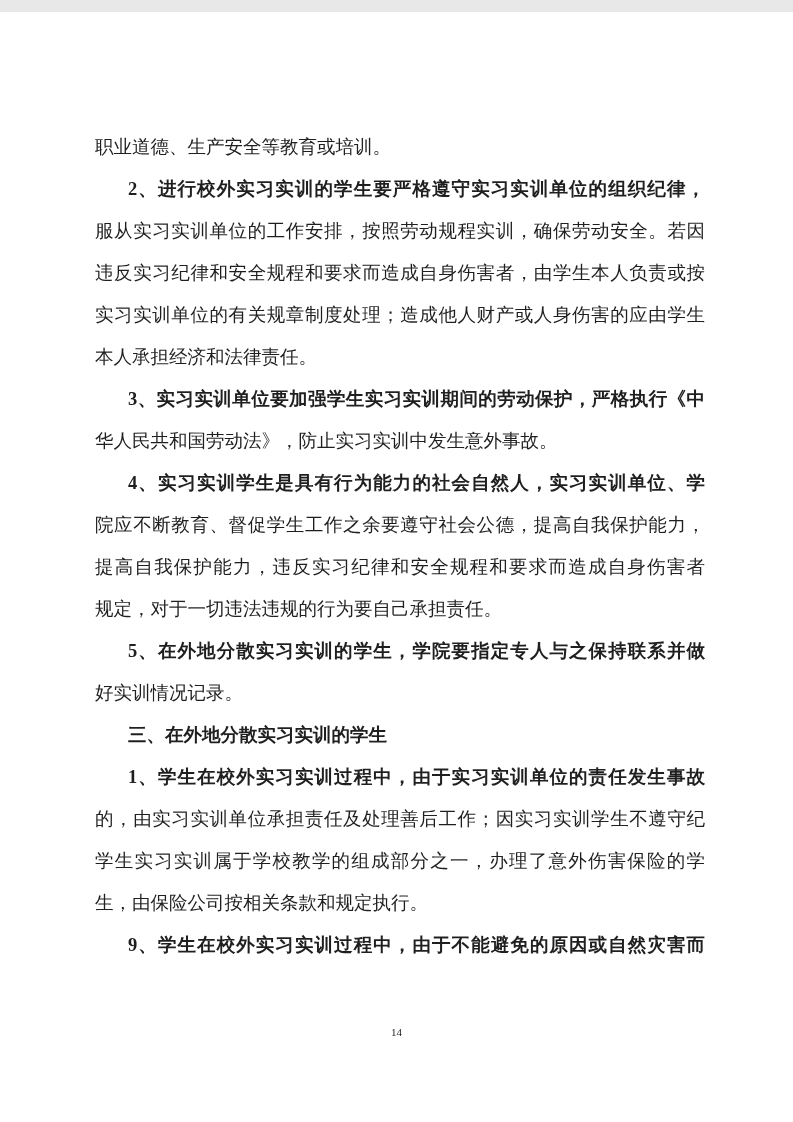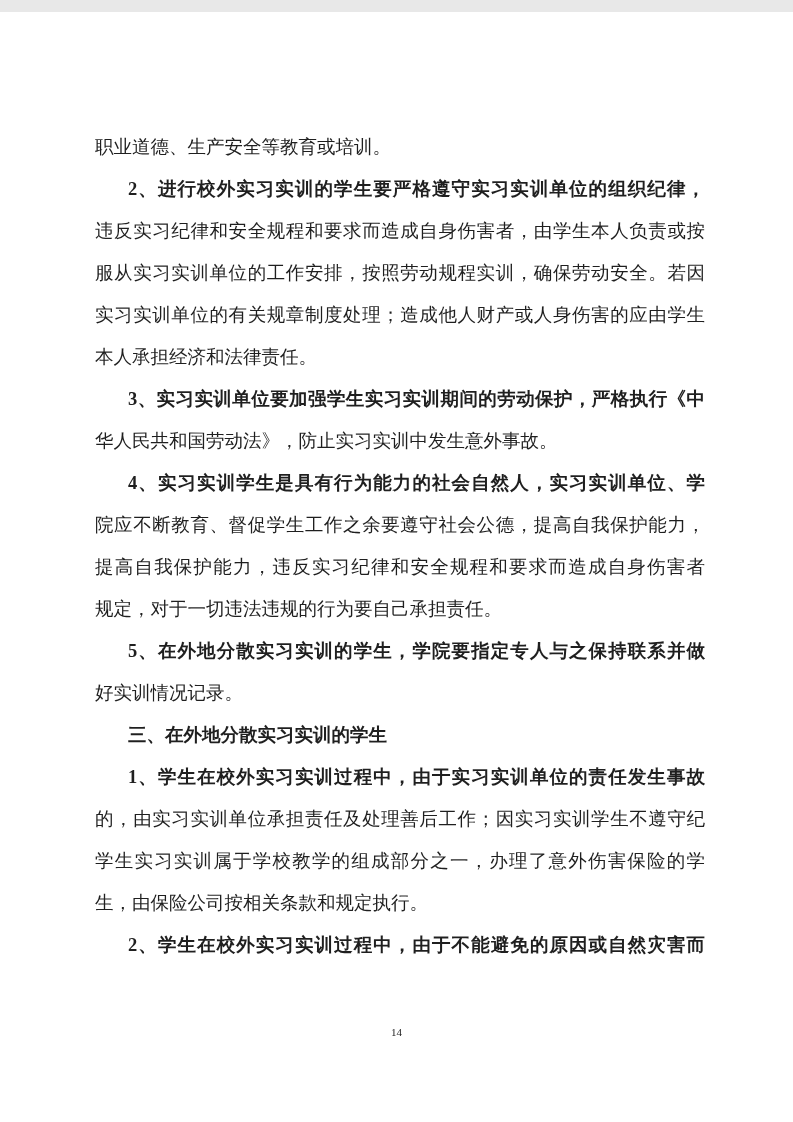--- a/index.html
+++ b/index.html
@@ -57,8 +57,8 @@
   <div class="content" id="document-body">
       <div class="line">职业道德、生产安全等教育或培训。</div>
       <div class="line justify indent">2、进行校外实习实训的学生要严格遵守实习实训单位的组织纪律，</div>
+      <div class="line justify">服从实习实训单位的工作安排，按照劳动规程实训，确保劳动安全。若因</div>
       <div class="line justify">违反实习纪律和安全规程和要求而造成自身伤害者，由学生本人负责或按</div>
-      <div class="line justify">服从实习实训单位的工作安排，按照劳动规程实训，确保劳动安全。若因</div>
       <div class="line justify">实习实训单位的有关规章制度处理；造成他人财产或人身伤害的应由学生</div>
       <div class="line">本人承担经济和法律责任。</div>
       <div class="line justify indent">3、实习实训单位要加强学生实习实训期间的劳动保护，严格执行《中</div>

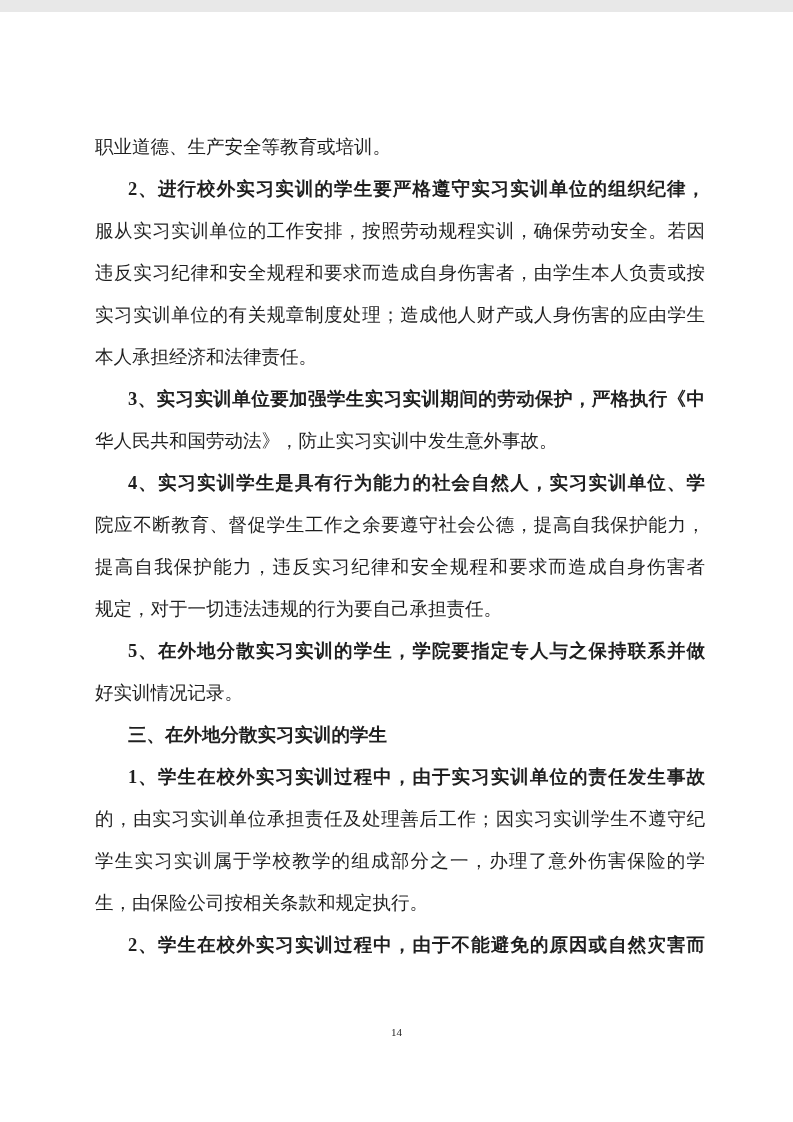--- a/index.html
+++ b/index.html
@@ -74,7 +74,7 @@
       <div class="line justify">的，由实习实训单位承担责任及处理善后工作；因实习实训学生不遵守纪</div>
       <div class="line justify">学生实习实训属于学校教学的组成部分之一，办理了意外伤害保险的学</div>
       <div class="line">生，由保险公司按相关条款和规定执行。</div>
-      <div class="line justify indent">2、学生在校外实习实训过程中，由于不能避免的原因或自然灾害而</div>
+      <div class="line justify indent">9、学生在校外实习实训过程中，由于不能避免的原因或自然灾害而</div>
     </div>
   <div class="page-number">14</div>
 </div>

